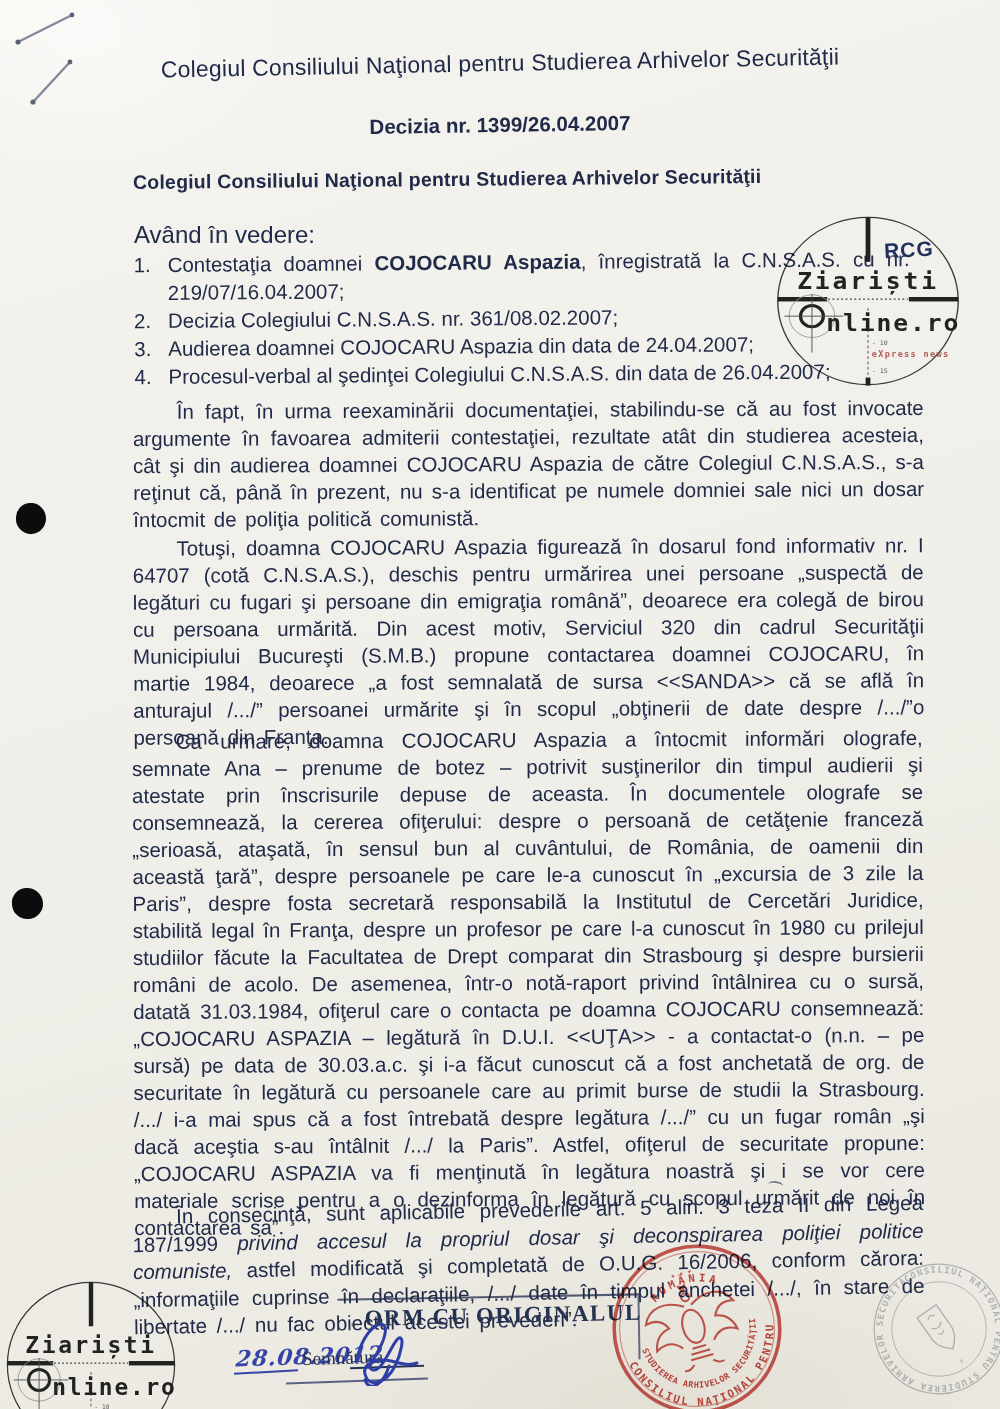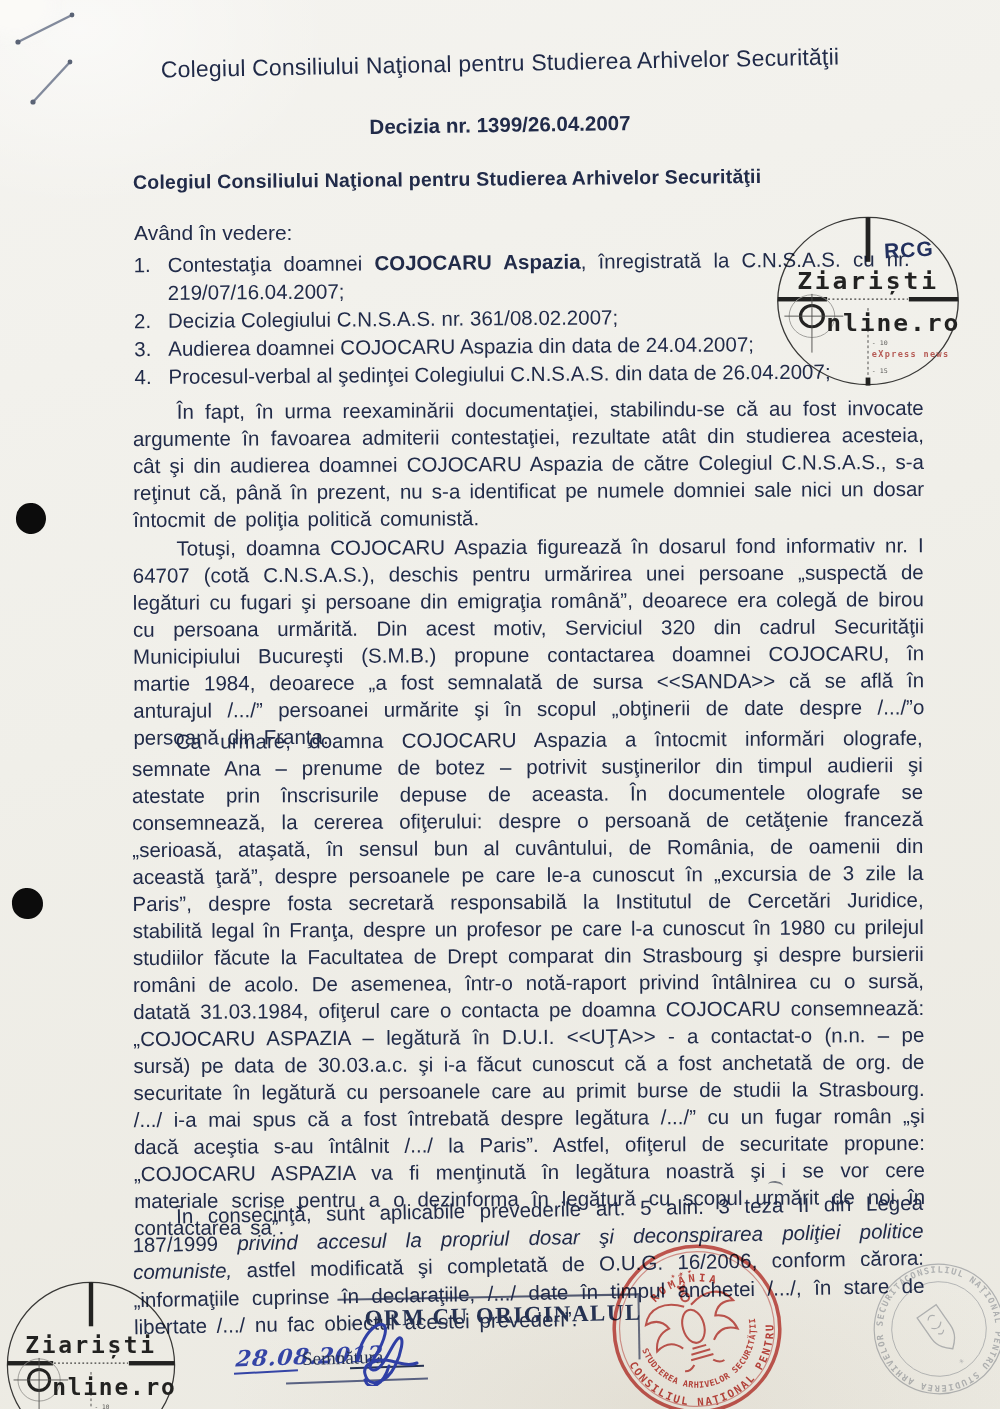--- a/index.html
+++ b/index.html
@@ -15,7 +15,7 @@
   .doc-title{top:50px;left:0;width:1000px;text-align:center;font-size:23px;letter-spacing:.2px;transform:rotate(-1.1deg);}
   .doc-no{top:113px;left:0;width:1000px;text-align:center;font-size:20.5px;font-weight:bold;transform:rotate(-.9deg);}
   .doc-heading{top:167px;left:133px;width:820px;font-size:19.5px;font-weight:bold;transform:rotate(-.55deg);letter-spacing:.2px;}
-  .having{top:221px;left:134px;font-size:21px;}
+  .having{top:221px;left:134px;font-size:24px;}
   .list{top:248px;left:134px;width:800px;font-size:20.5px;line-height:28px;transform:rotate(-.45deg);}
   .li{display:flex;}
   .li .num{width:34px;flex:0 0 34px;}

